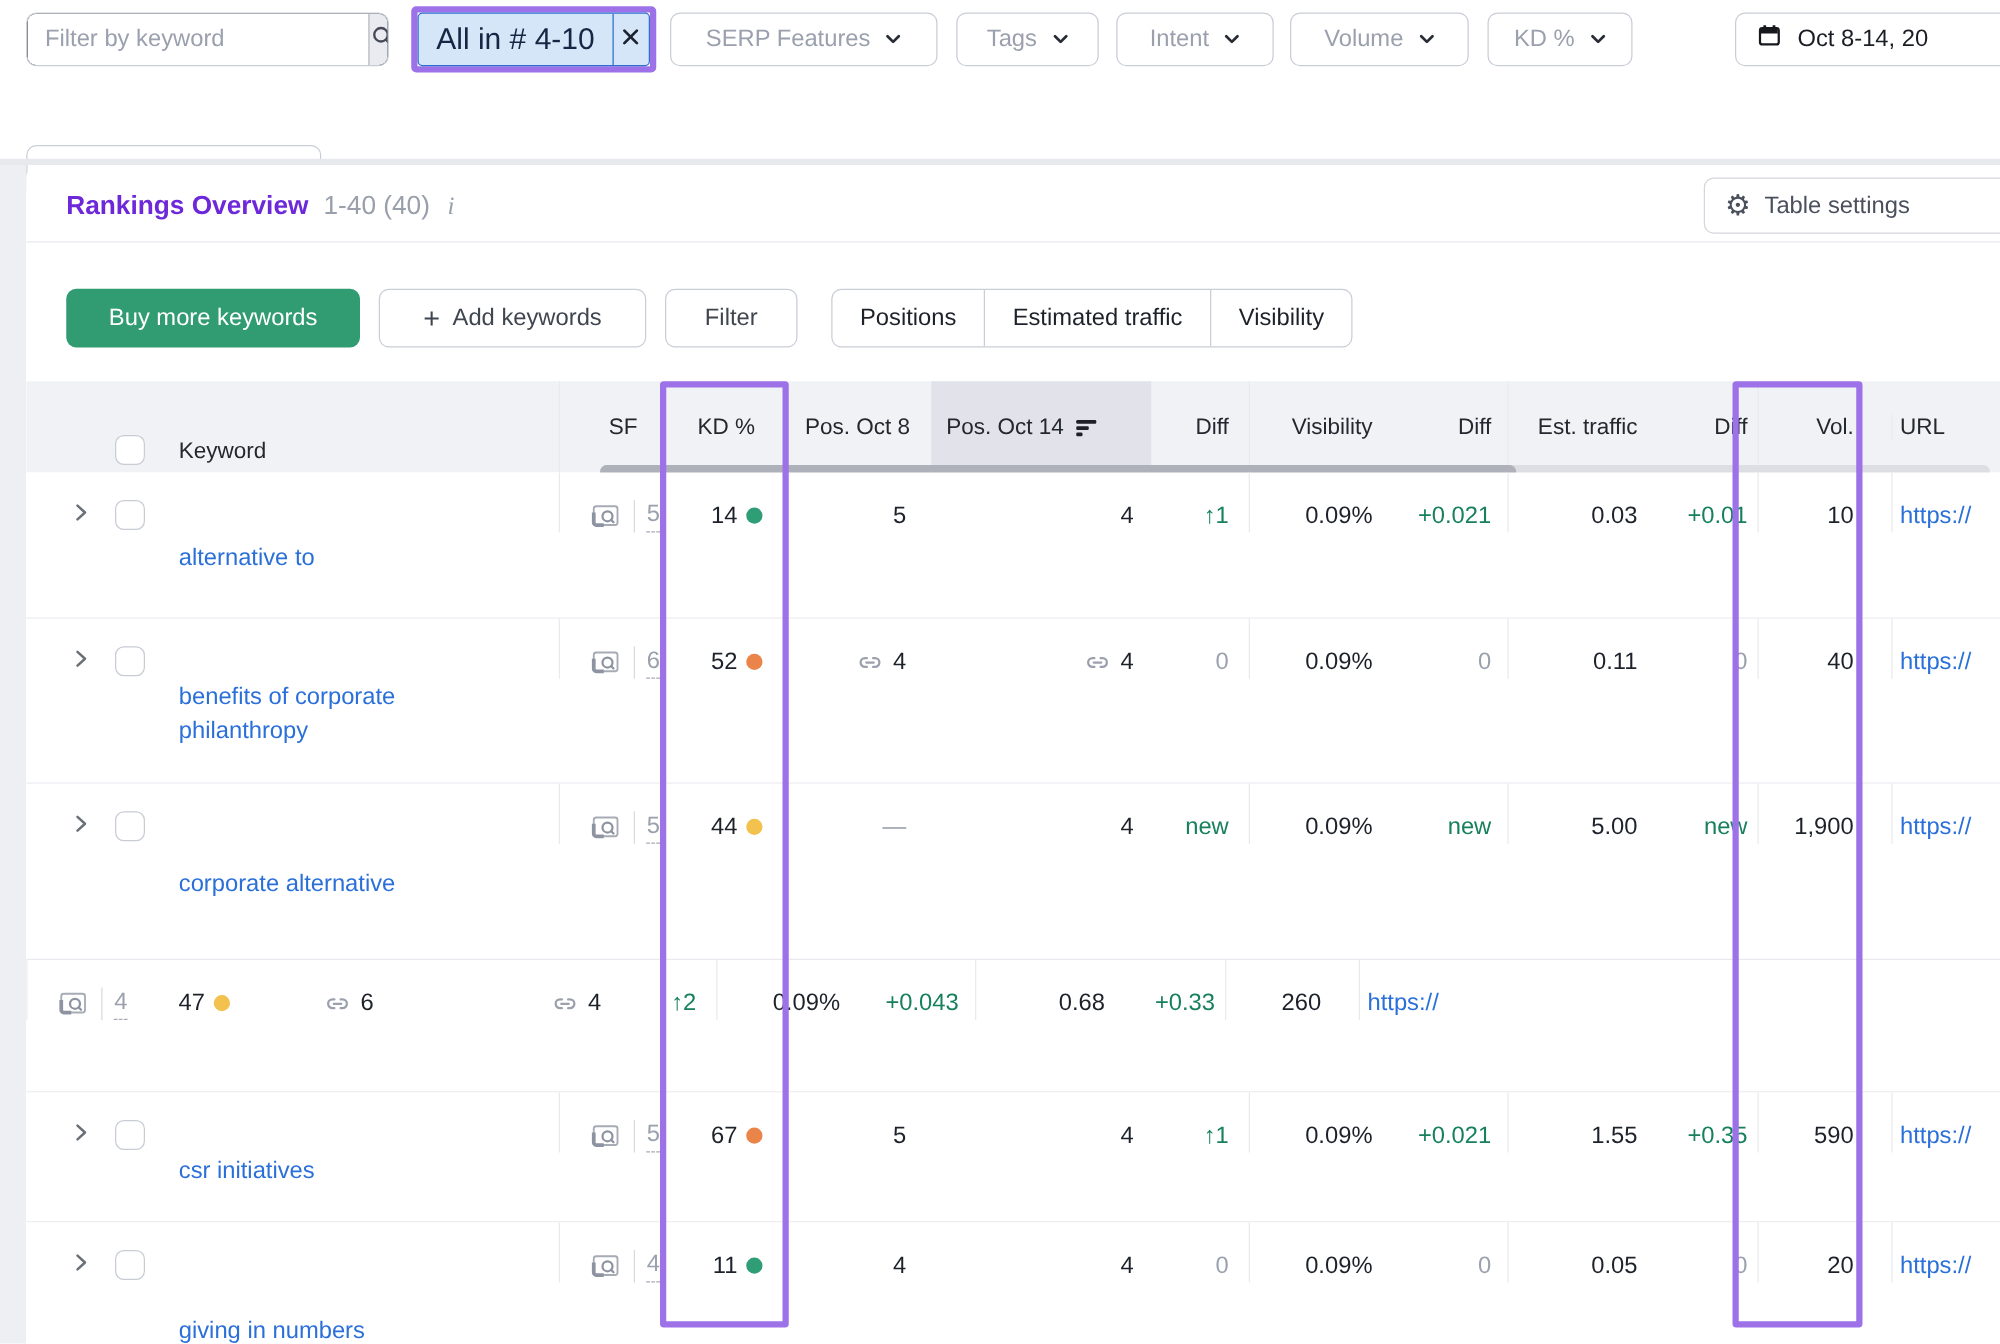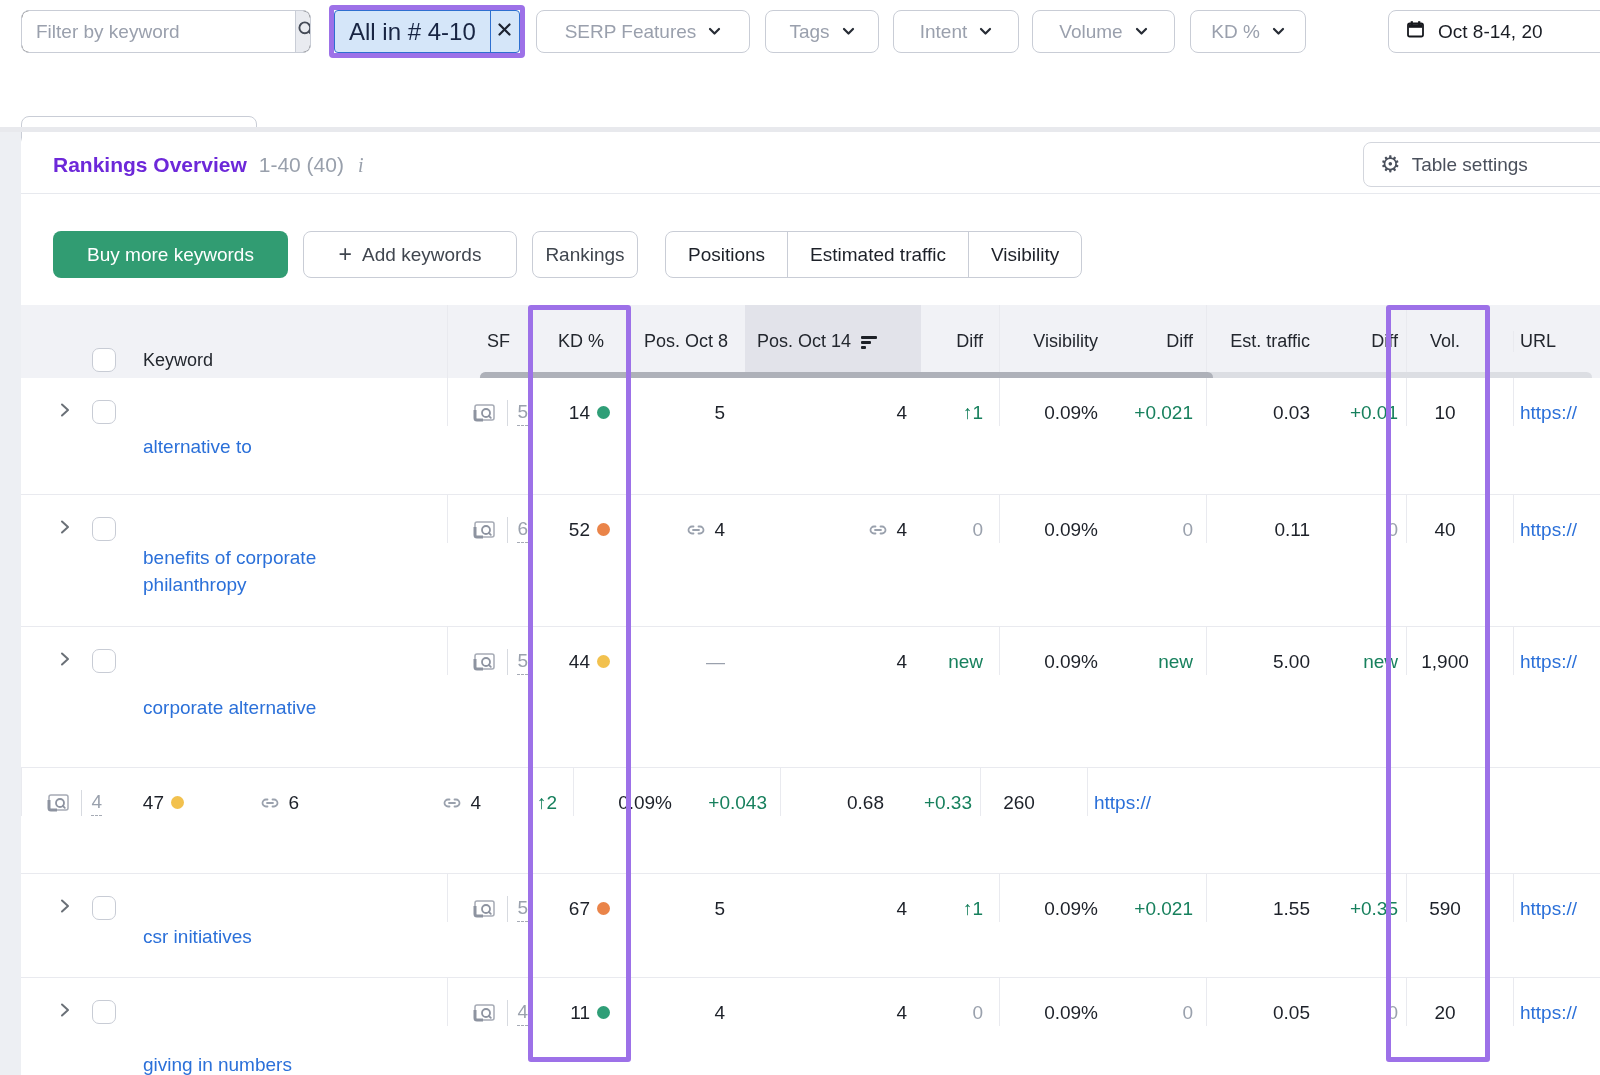--- a/index.html
+++ b/index.html
@@ -273,7 +273,7 @@
     <span>Add keywords</span>
   </div>
   <div class="btn btn-actions">
-    <span>Rankings</span>
+    <span>Filter</span>
   </div>
 
   <div class="tabs">

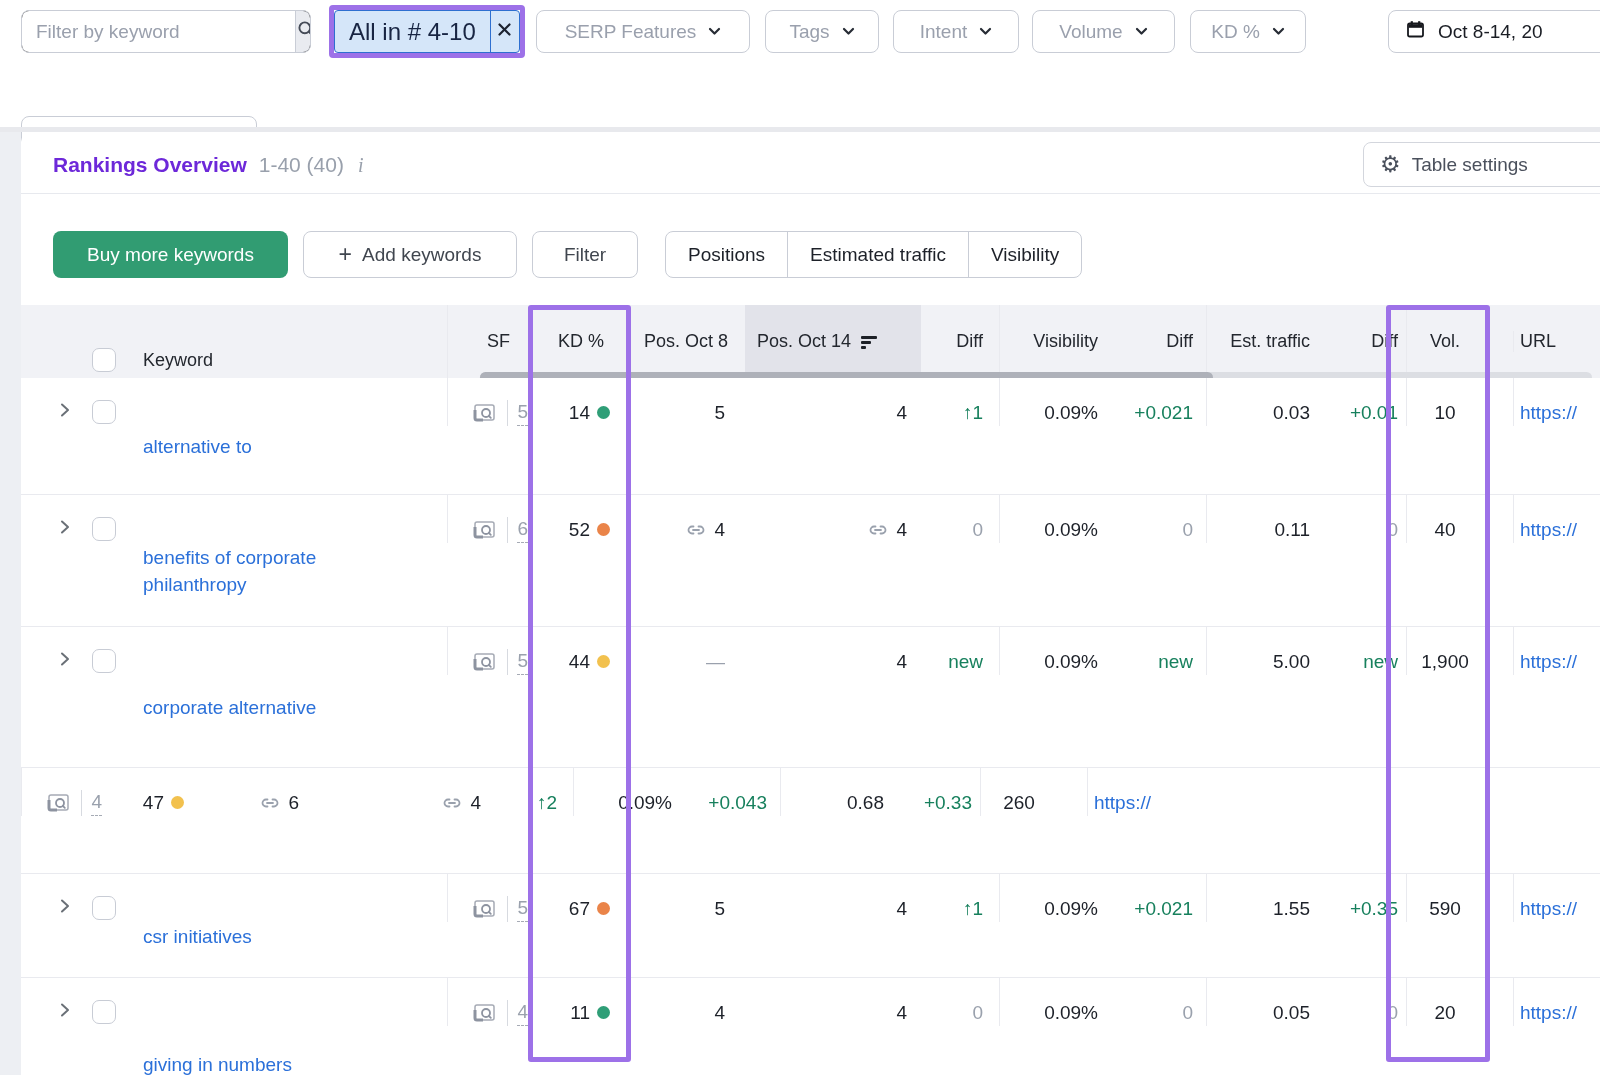--- a/index.html
+++ b/index.html
@@ -97,7 +97,7 @@
   .c-d2 {width:102px; justify-content:flex-end; padding-right:13px;}
   .c-est{width:110px; justify-content:flex-end; padding-right:6px; border-left:1px solid #e9eaef;}
   .c-d3 {width:90px;  justify-content:flex-end; padding-right:8px;}
-  .c-vol{width:107px; justify-content:center; padding-right:30px; border-left:1px solid #e9eaef;}
+  .c-vol{width:107px; justify-content:flex-end; padding-right:30px; border-left:1px solid #e9eaef;}
   .c-url{flex:1; justify-content:flex-start; padding-left:6px; border-left:1px solid #e9eaef; overflow:hidden;}
 
   .thead .c-key, .thead .c-sf, .thead .c-kd, .thead .c-p8, .thead .c-d1,

